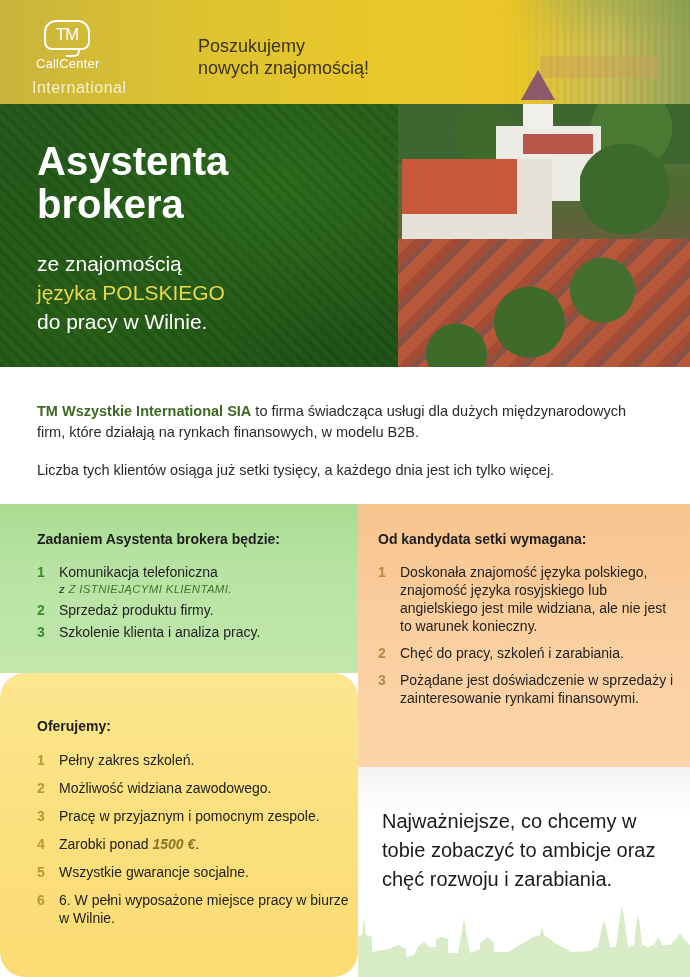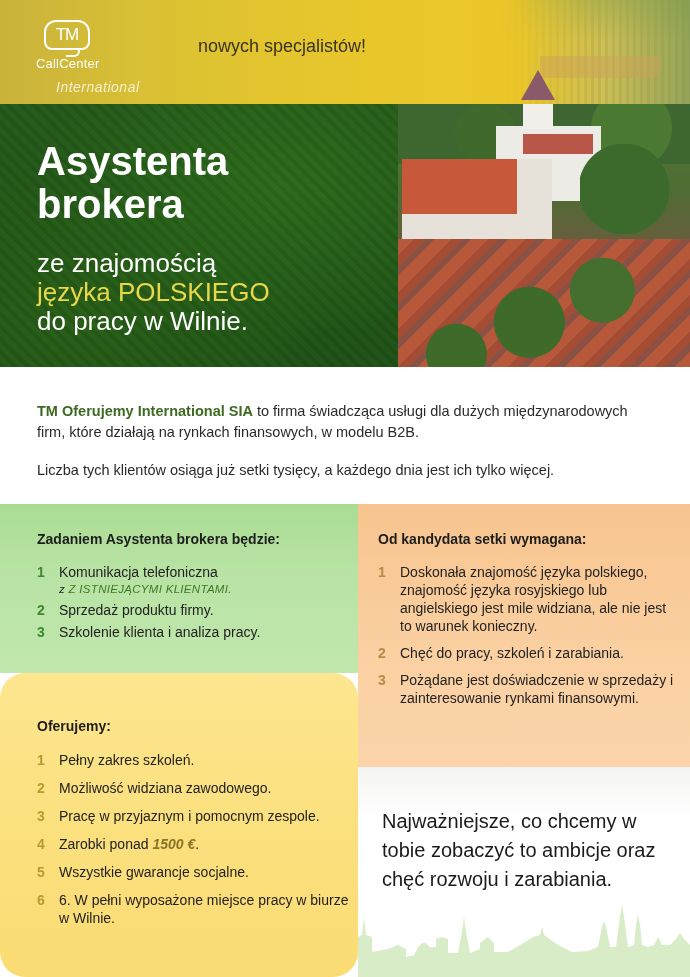--- a/index.html
+++ b/index.html
@@ -102,6 +102,7 @@
     <div class="sub">International</div>
   </div>
   <div class="tagline">
+    <div>Poszukujemy</div>
     <div>nowych specjalistów!</div>
   </div>
 </div>

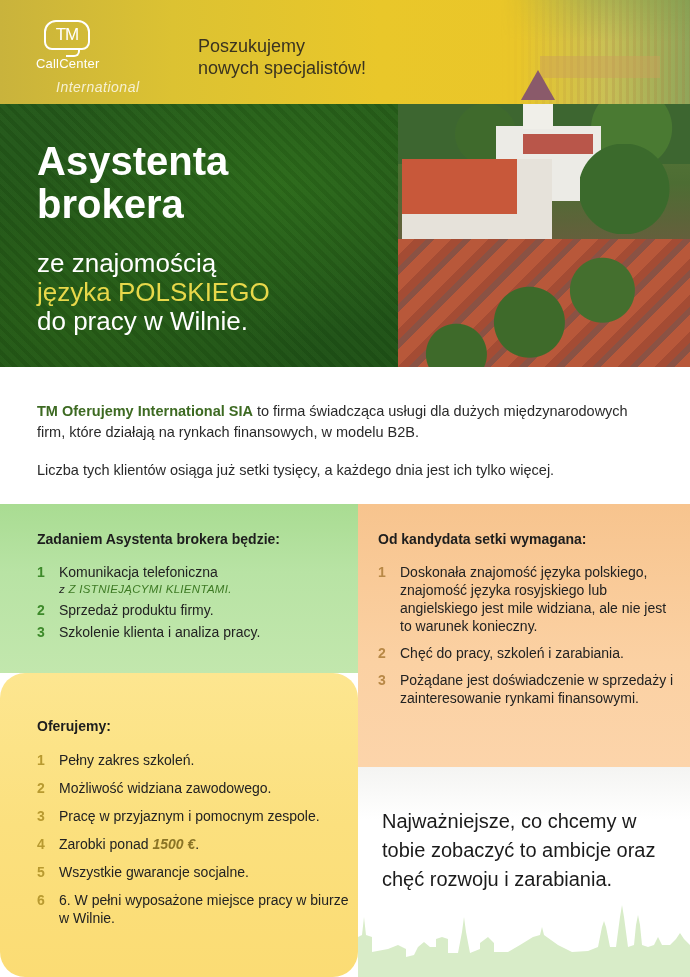--- a/index.html
+++ b/index.html
@@ -103,7 +103,7 @@
   </div>
   <div class="tagline">
     <div>Poszukujemy</div>
-    <div>nowych specjalistów!</div>
+    <div>nowych znajomością!</div>
   </div>
 </div>
 

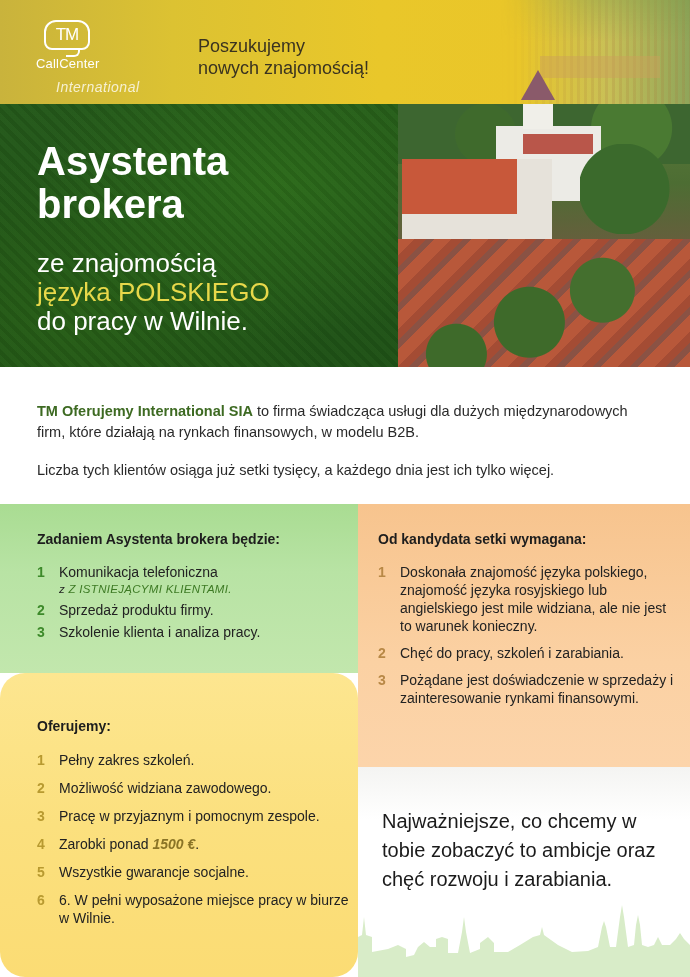--- a/index.html
+++ b/index.html
@@ -19,7 +19,7 @@
   .logo .tm { position: absolute; left: 14px; top: 6px; width: 46px; height: 30px; border: 2px solid #fff; border-radius: 12px 12px 8px 8px; color: #fff; font-size: 17px; line-height: 26px; text-align: center; letter-spacing: -1px; }
   .logo .mic { position: absolute; left: 36px; top: 36px; width: 14px; height: 7px; border-bottom: 2px solid #fff; border-right: 2px solid #fff; border-radius: 0 0 6px 0; }
   .logo .name { position: absolute; left: 6px; top: 42px; color: #fff; font-size: 13px; font-weight: normal; letter-spacing: .2px; }
-  .logo .sub { position: absolute; left: 26px; top: 65px; color: #f6f0d0; font-size: 14px; letter-spacing: .5px; font-style: italic; }
+  .logo .sub { position: absolute; left: 2px; top: 65px; color: #f6f0d0; font-size: 16px; letter-spacing: .5px; }
   .tagline { position: absolute; left: 198px; top: 35px; color: #3a3320; font-size: 18px; line-height: 22px; }
 
   

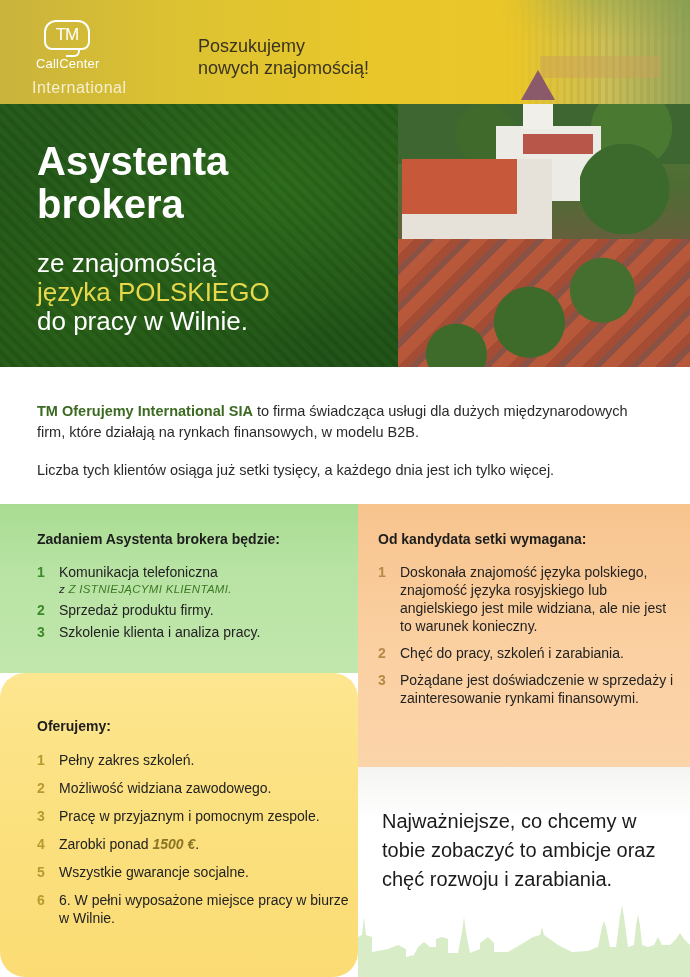--- a/index.html
+++ b/index.html
@@ -32,7 +32,7 @@
   .hero-left .tex { position: absolute; inset: 0; opacity: .25;
     background: repeating-linear-gradient(45deg, rgba(0,0,0,.25) 0 4px, rgba(255,255,255,.05) 4px 9px); }
   .hero-title { position: absolute; left: 37px; top: 36px; color: #fff; font-size: 40px; font-weight: bold; line-height: 43px; }
-  .hero-sub { position: absolute; left: 37px; top: 145px; color: #fff; font-size: 26px; line-height: 29px; }
+  .hero-sub { position: absolute; left: 37px; top: 145px; color: #fff; font-size: 21px; line-height: 29px; }
   .hero-sub .hl { color: #e8d84a; }
   .hero-right { position: absolute; left: 398px; top: 0; width: 292px; height: 263px; overflow: hidden;
     background: linear-gradient(180deg, #5a7a3a 0%, #4d6d33 30%, #6e5a40 60%, #5b4a35 100%); }

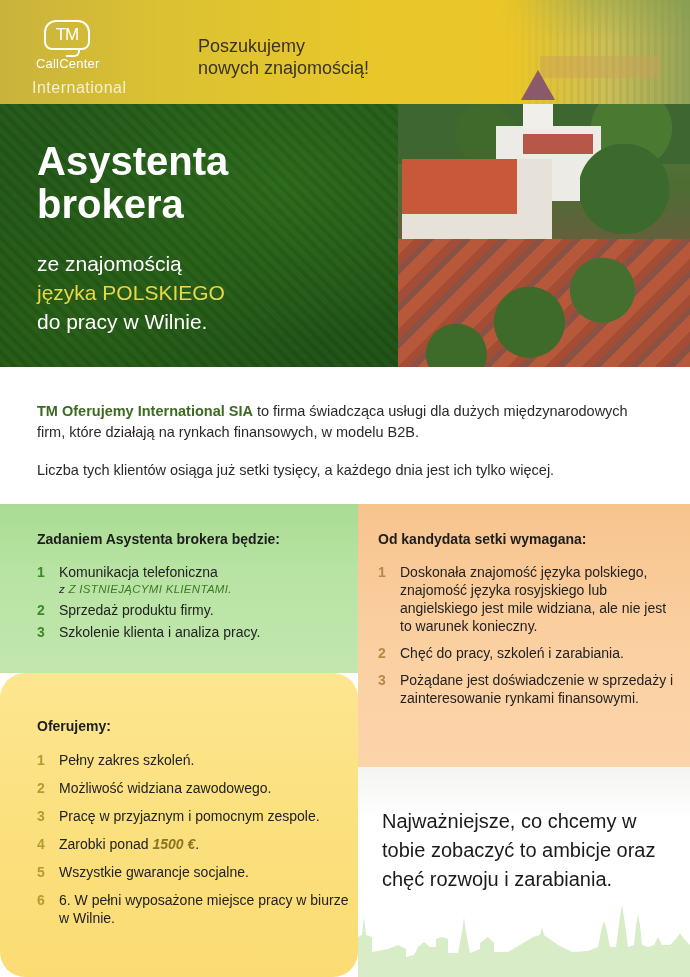--- a/index.html
+++ b/index.html
@@ -133,7 +133,7 @@
 </div>
 
 <div class="intro">
-  <p class="p1"><span class="brand">TM Oferujemy International SIA</span><span> to firma świadcząca usługi dla dużych międzynarodowych firm, które działają na rynkach finansowych, w modelu B2B.</span></p>
+  <p class="p1"><span class="brand">TM Wszystkie International SIA</span><span> to firma świadcząca usługi dla dużych międzynarodowych firm, które działają na rynkach finansowych, w modelu B2B.</span></p>
   <p class="p2">Liczba tych klientów osiąga już setki tysięcy, a każdego dnia jest ich tylko więcej.</p>
 </div>
 

